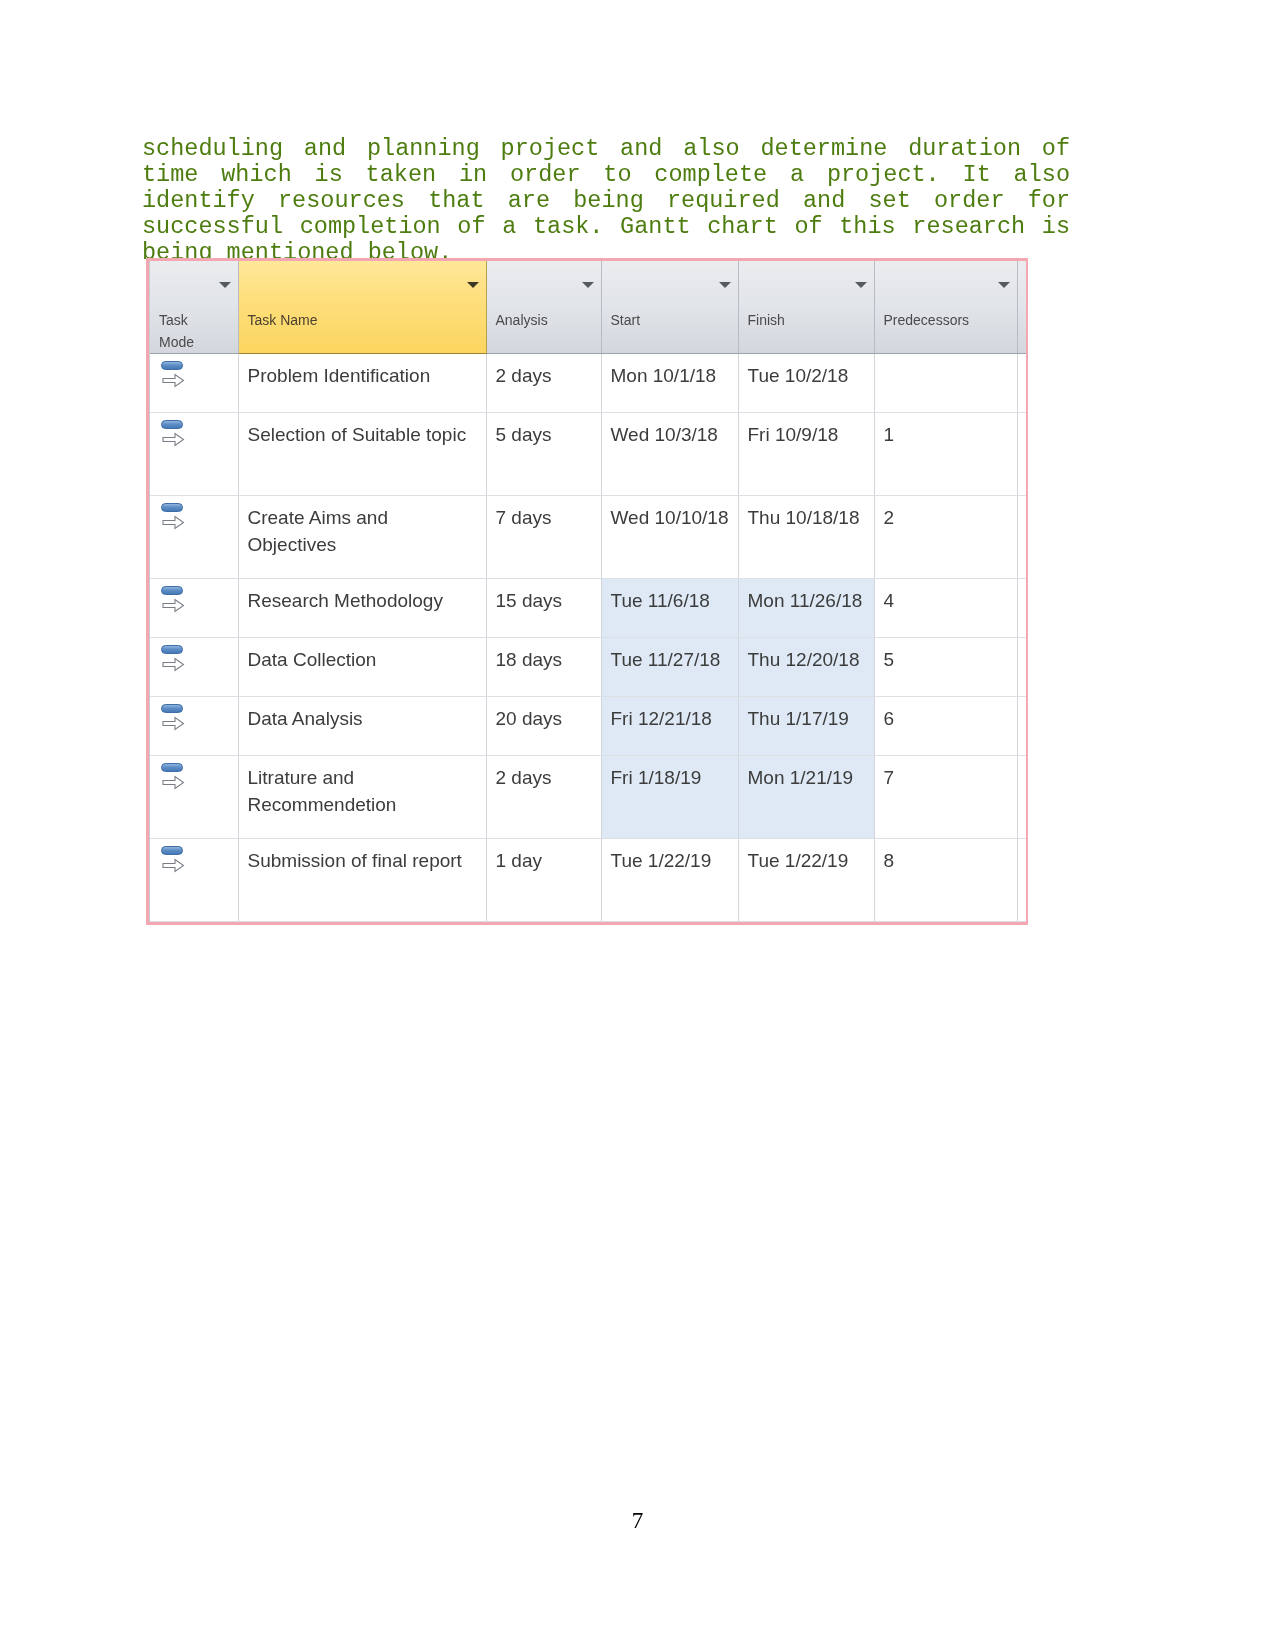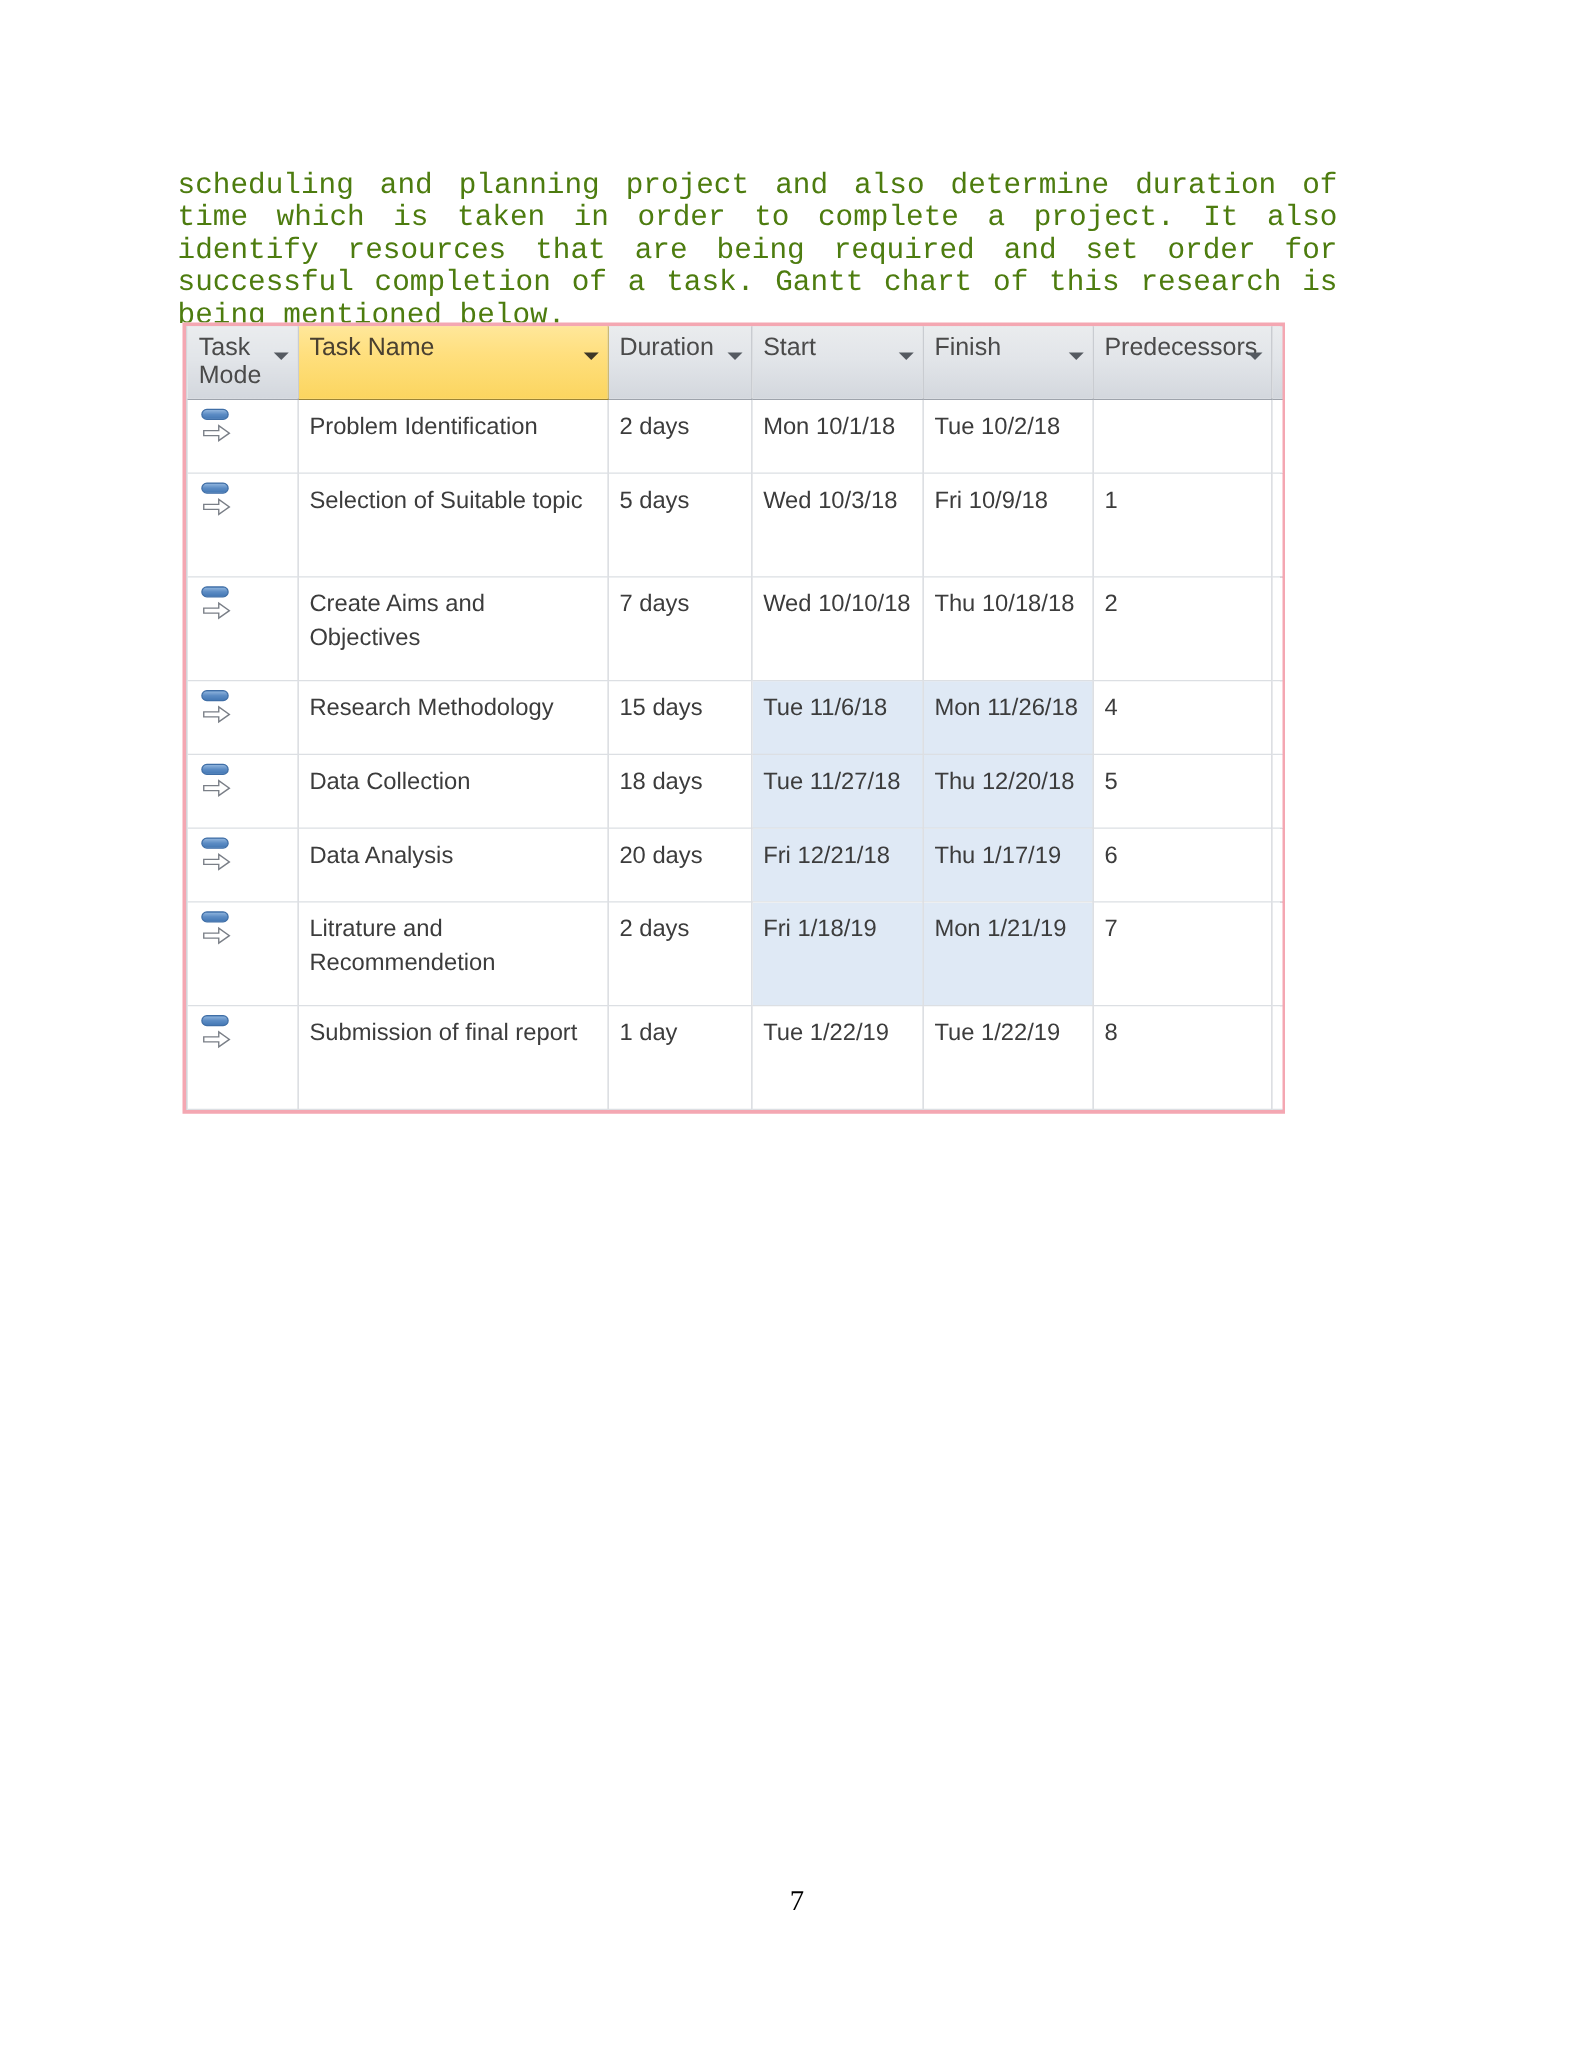--- a/index.html
+++ b/index.html
@@ -89,8 +89,9 @@
     text-align: left;
     line-height: 22px;
     color: #4a4a4a;
-    font-size: 20px;
+    font-size: 14px;
     white-space: normal;
+    margin-top: 42px;
   }
   thead th.sel-col {
     background: linear-gradient(to bottom, #ffe79a 0%, #ffdf7d 40%, #fbd55f 100%);

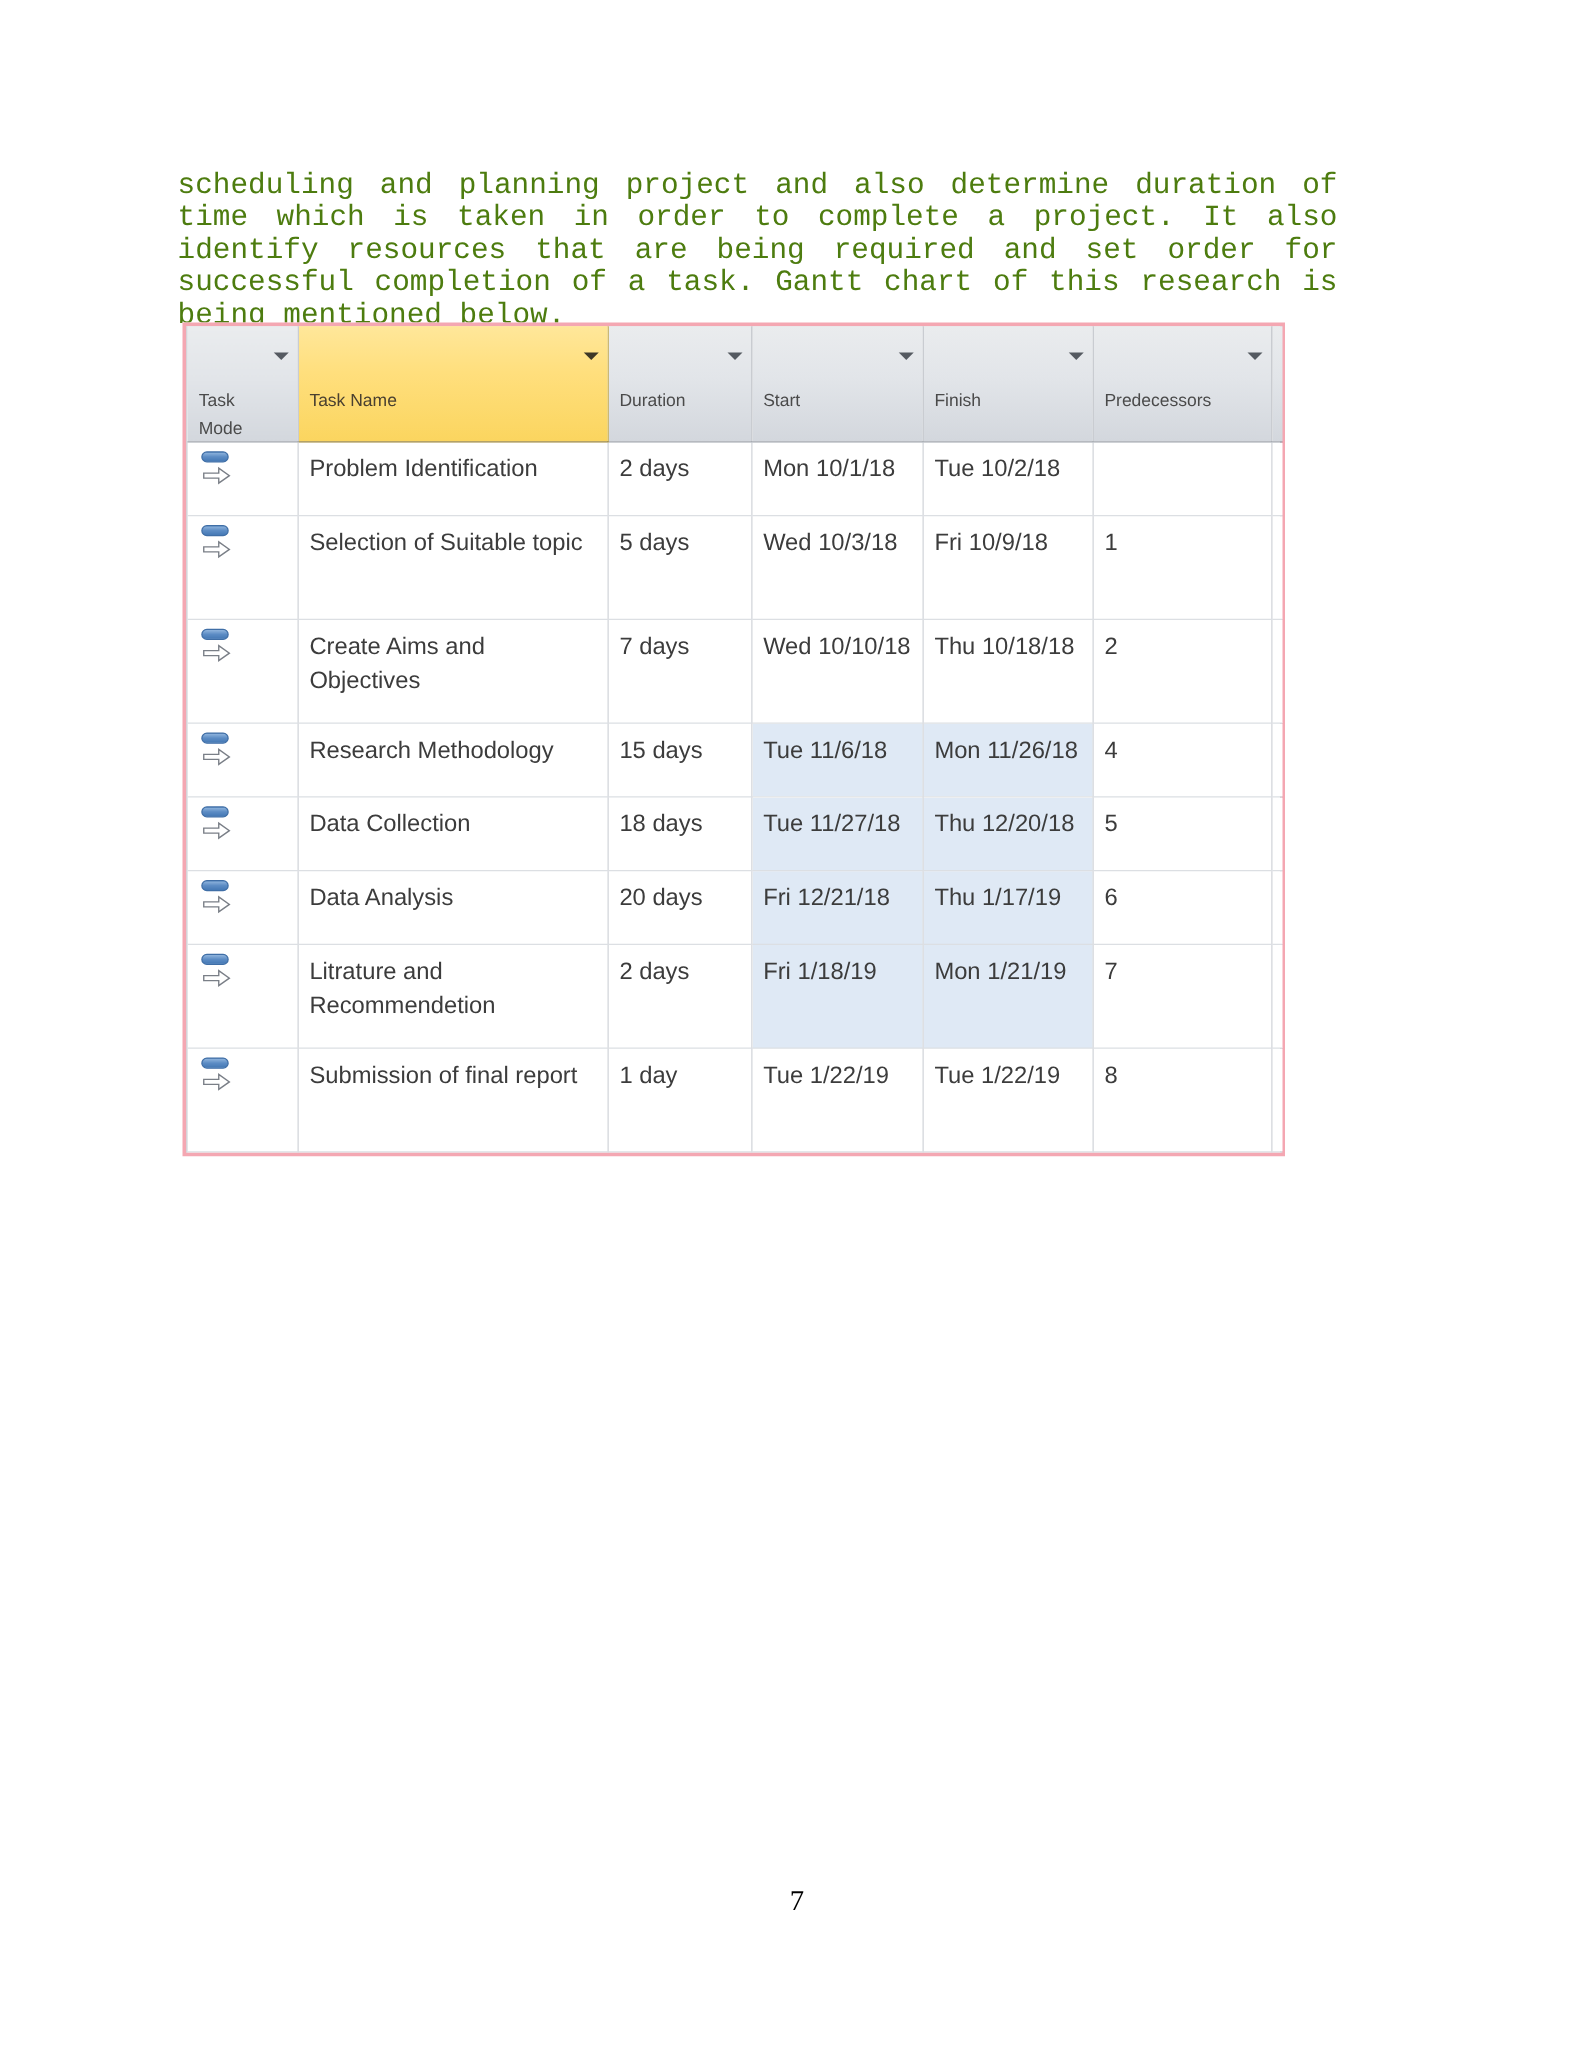--- a/index.html
+++ b/index.html
@@ -212,7 +212,7 @@
               <span class="drop-arrow"></span>
             </th>
             <th>
-              <span class="hlabel">Duration</span>
+              <span class="hlabel">Analysis</span>
               <span class="drop-arrow"></span>
             </th>
             <th>

